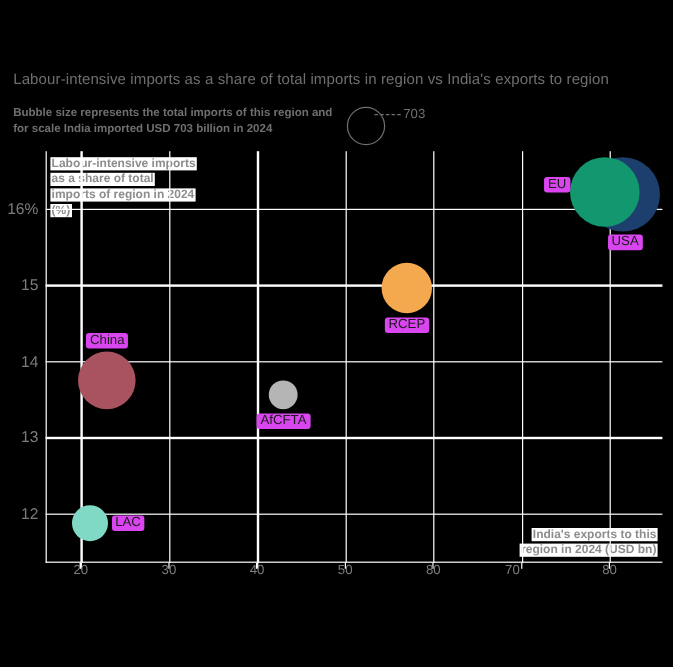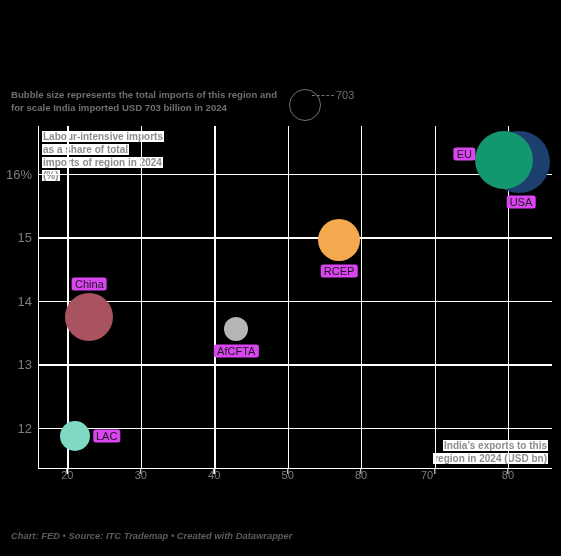--- a/index.html
+++ b/index.html
@@ -89,6 +89,7 @@
 
 <div class="page">
 
+  <div class="title">Labour-intensive imports as a share of total imports in region vs India's exports to region</div>
 
   <div class="legend-note">Bubble size represents the total imports of this region and for scale India imported USD 703 billion in 2024</div>
   <div class="legend-circle"></div>

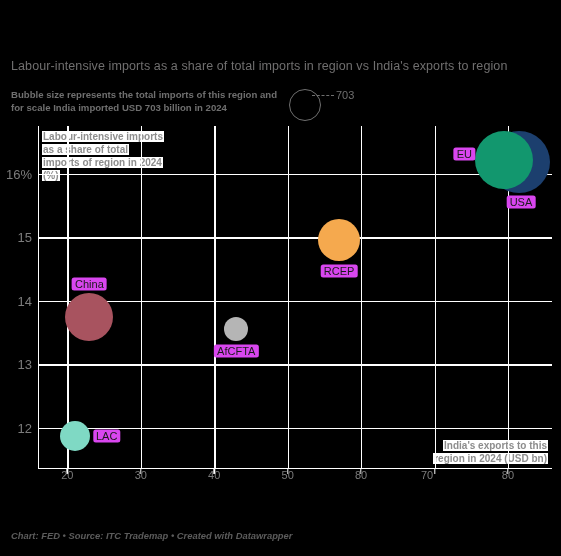--- a/index.html
+++ b/index.html
@@ -146,7 +146,6 @@
       <div class="blabel" style="left: 68.7143px; top: 309.97px;">LAC</div>
     </div>
 
-  <div class="credit">Chart: FED • Source: ITC Trademap • Created with Datawrapper</div>
 
 </div>
 

